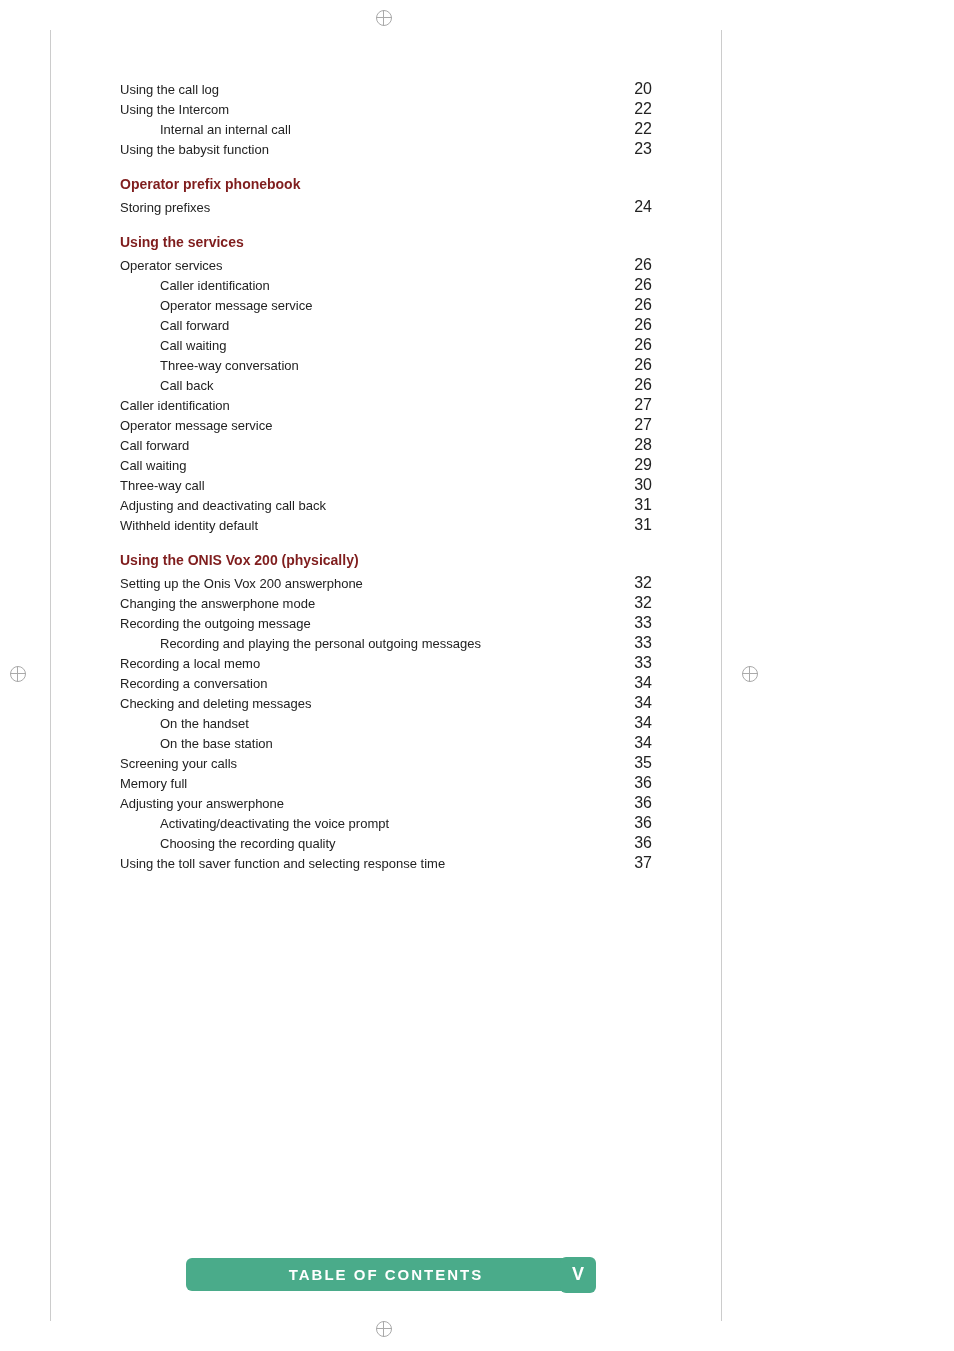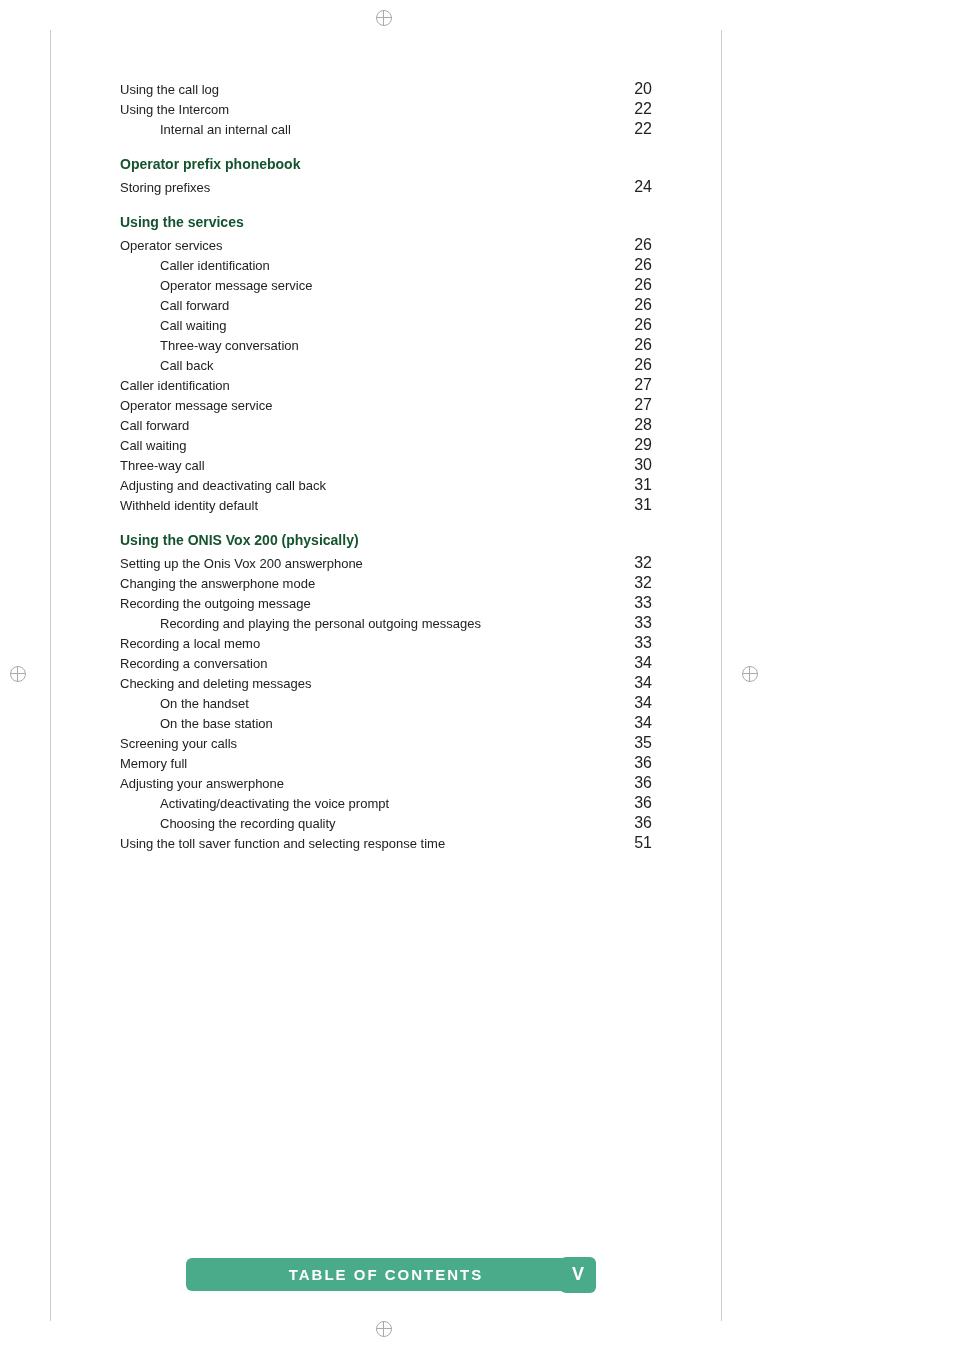--- a/index.html
+++ b/index.html
@@ -218,6 +218,10 @@
         <span class="entry-text">Internal an internal call</span>
         <span class="entry-page">22</span>
       </div>
+      <div class="toc-entry">
+        <span class="entry-text">Using the babysit function</span>
+        <span class="entry-page">23</span>
+      </div>
     </div>
 
     <div class="toc-section">

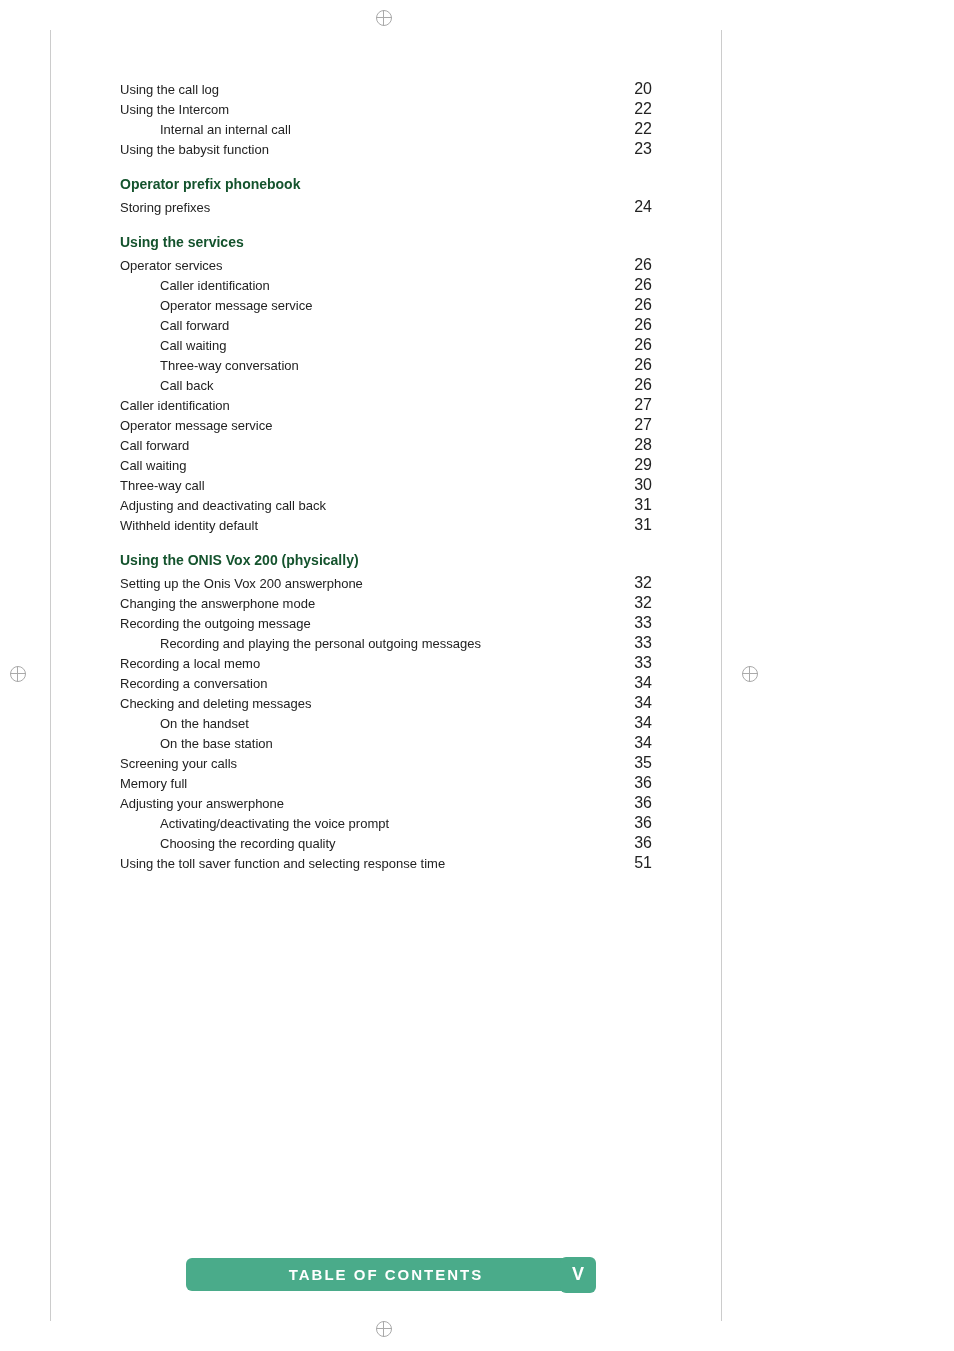--- a/index.html
+++ b/index.html
@@ -118,7 +118,7 @@
     .section-heading {
       font-size: 14px;
       font-weight: bold;
-      color: #14532d;
+      color: #7f1d1d;
       margin-top: 18px;
       margin-bottom: 6px;
     }

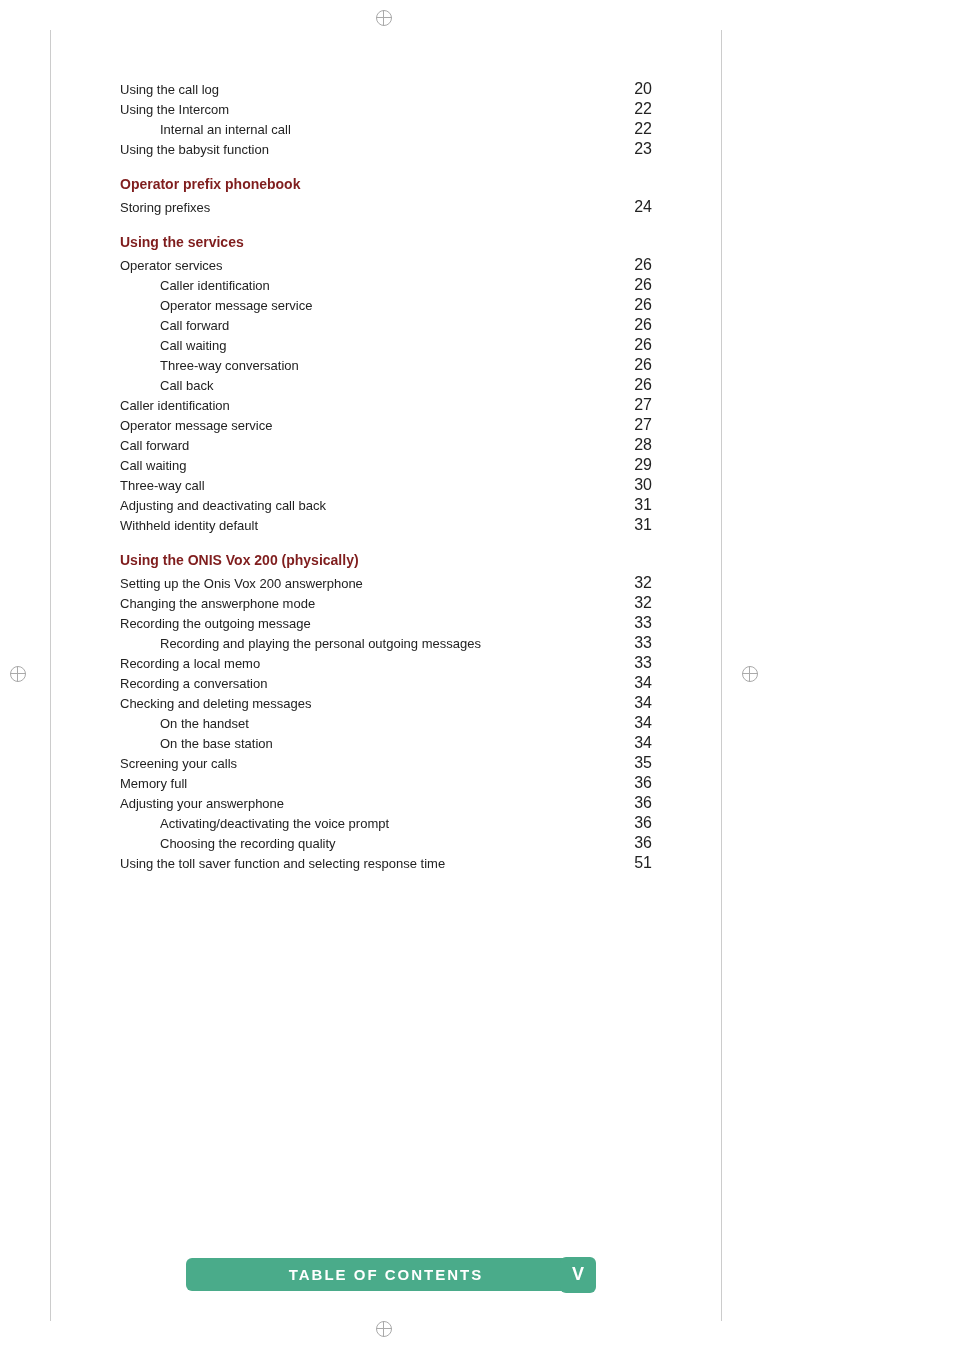--- a/index.html
+++ b/index.html
@@ -352,7 +352,7 @@
       </div>
       <div class="toc-entry">
         <span class="entry-text">Using the toll saver function and selecting response time</span>
-        <span class="entry-page">51</span>
+        <span class="entry-page">37</span>
       </div>
     </div>
 

